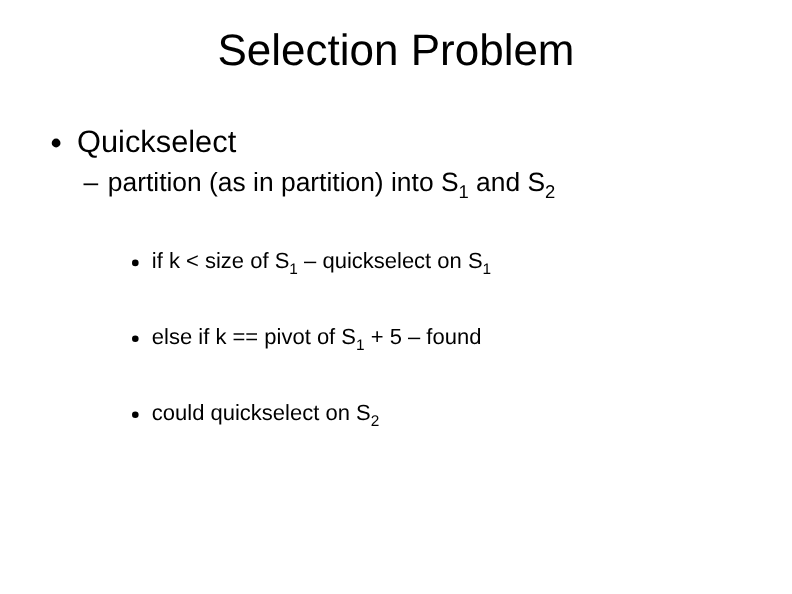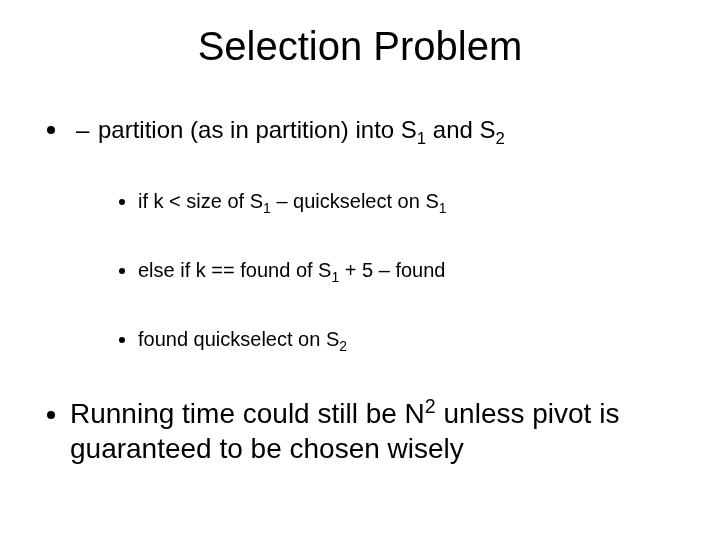--- a/index.html
+++ b/index.html
@@ -75,6 +75,7 @@
 
   <ul class="lvl1">
     <li>
+      <span>Quickselect</span>
       <ul class="lvl2">
         <li>
           <span>partition (as in partition) into S</span><sub>1</sub><span> and S</span><sub>2</sub>

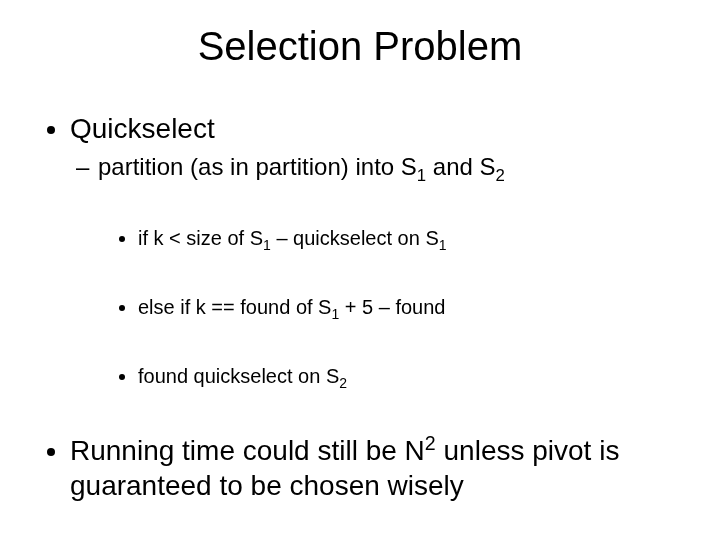--- a/index.html
+++ b/index.html
@@ -84,7 +84,7 @@
               <span>if k &lt; size of S</span><sub>1</sub><span> – quickselect on S</span><sub>1</sub>
             </li>
             <li>
-              <span>else if k == found of S</span><sub>1</sub><span> + 5 – found</span>
+              <span>else if k == pivot of S</span><sub>1</sub><span> + 5 – found</span>
             </li>
             <li>
               <span>found quickselect on S</span><sub>2</sub>

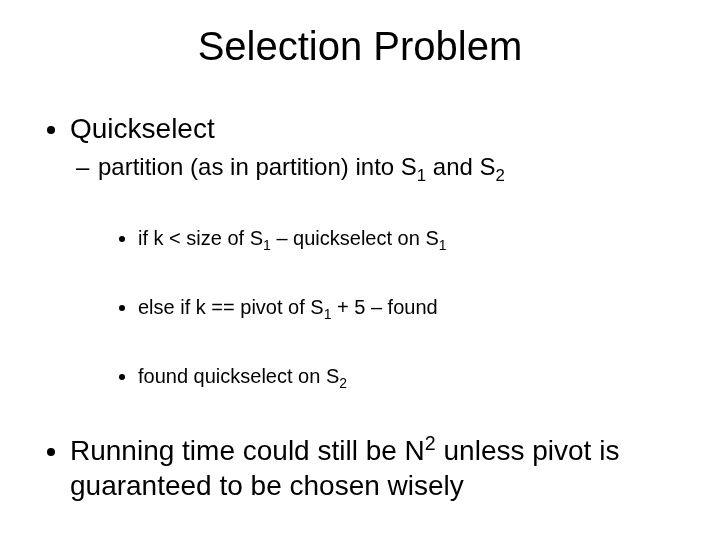--- a/index.html
+++ b/index.html
@@ -87,7 +87,7 @@
               <span>else if k == pivot of S</span><sub>1</sub><span> + 5 – found</span>
             </li>
             <li>
-              <span>found quickselect on S</span><sub>2</sub>
+              <span>could quickselect on S</span><sub>2</sub>
             </li>
           </ul>
         </li>

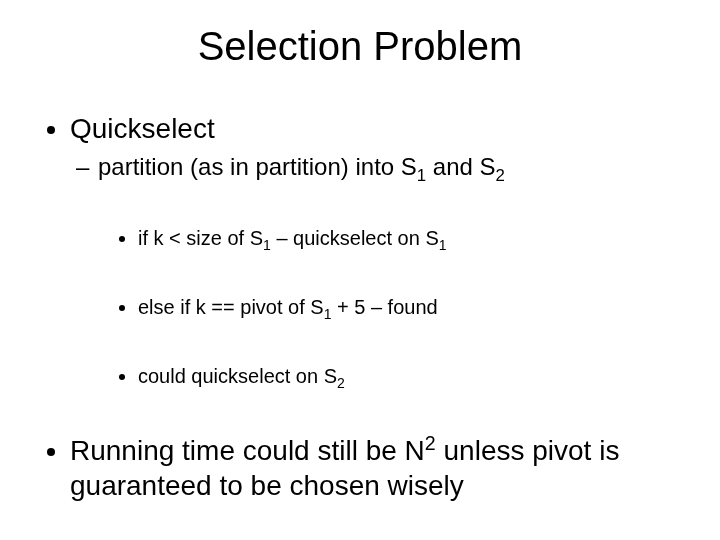--- a/index.html
+++ b/index.html
@@ -97,11 +97,6 @@
 
   <div class="gap"></div>
 
-  <ul class="lvl1">
-    <li>
-      <span>Running time could still be N</span><sup>2</sup><span> unless pivot is guaranteed to be chosen wisely</span>
-    </li>
-  </ul>
 
 </div>
 

